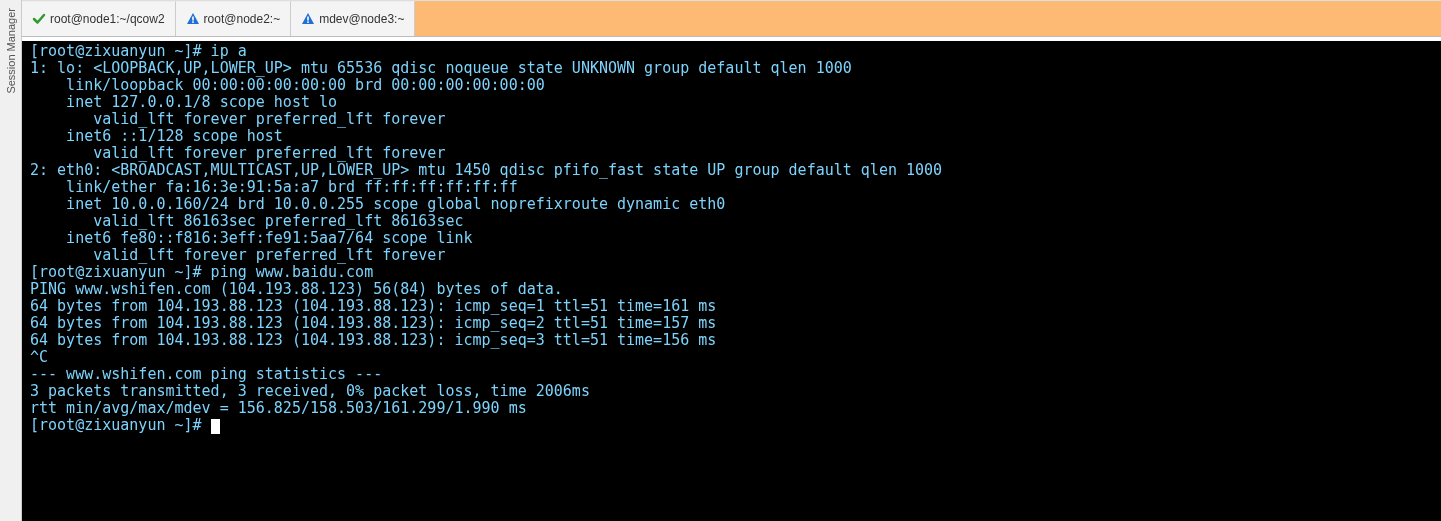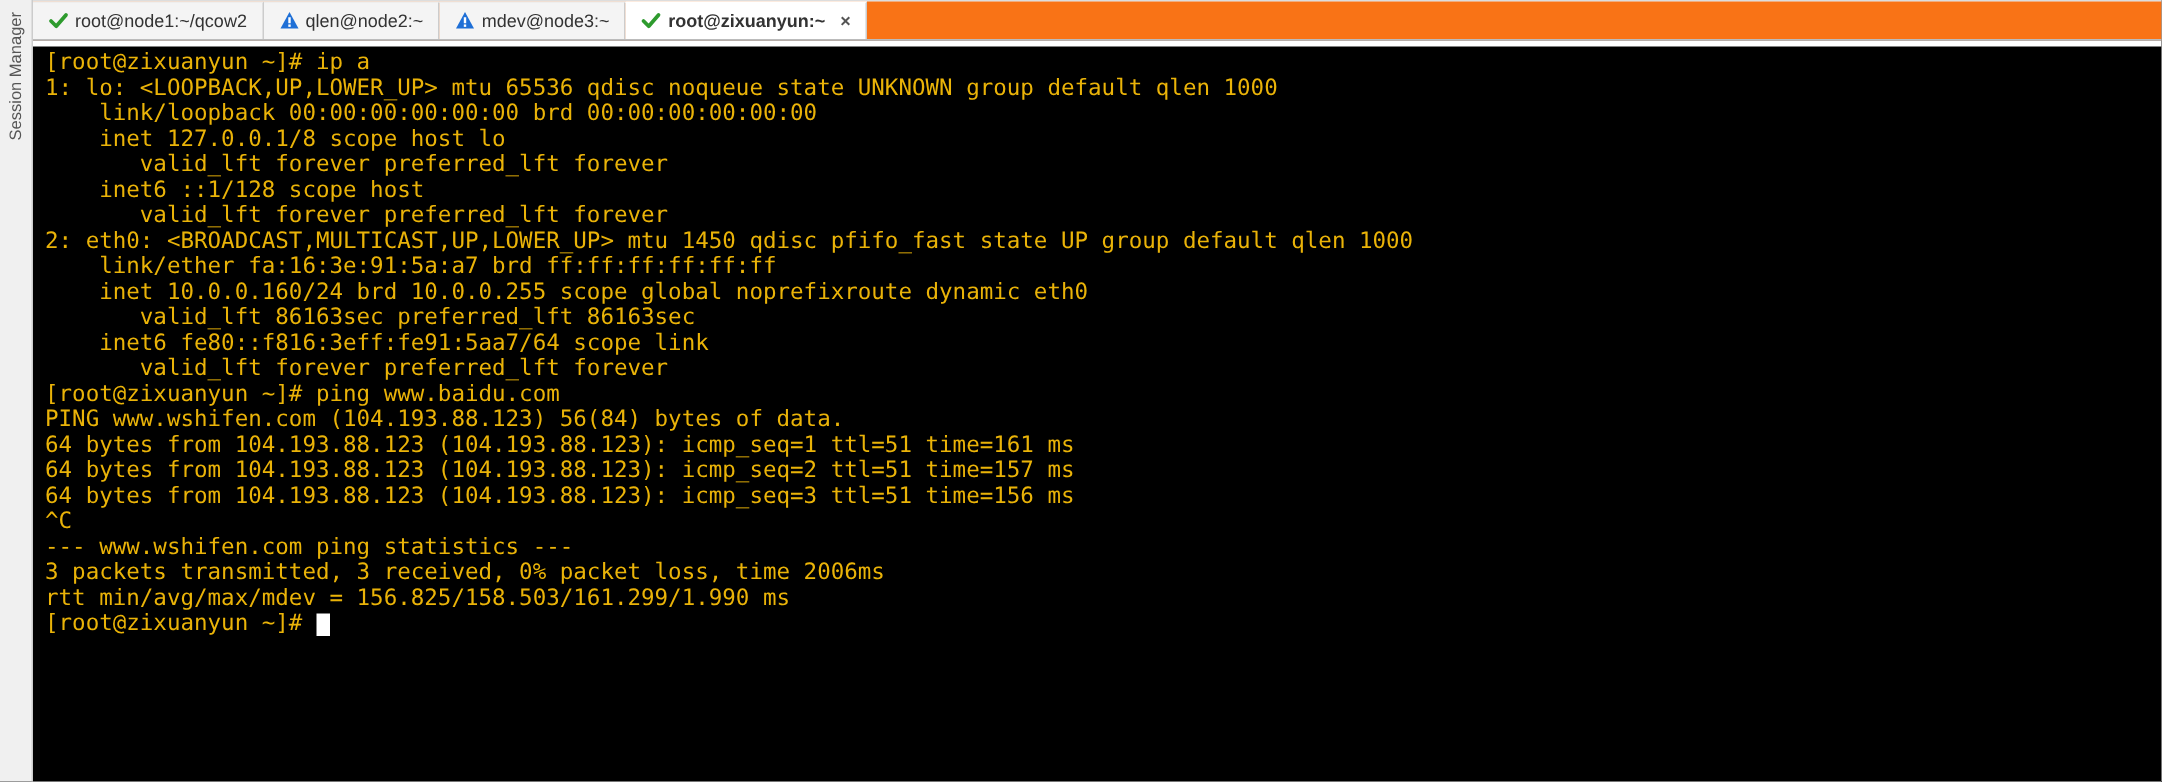--- a/index.html
+++ b/index.html
@@ -37,10 +37,10 @@
     border-top: 1px solid #ddd;
   }
   .tabbar {
-    height: 26px;
+    height: 36px;
     display: flex;
     align-items: stretch;
-    background: #f97316;
+    background: #fdba74;
     border-bottom: 1px solid #bbb;
     font-family: Verdana, Arial, sans-serif;
     font-size: 12px;

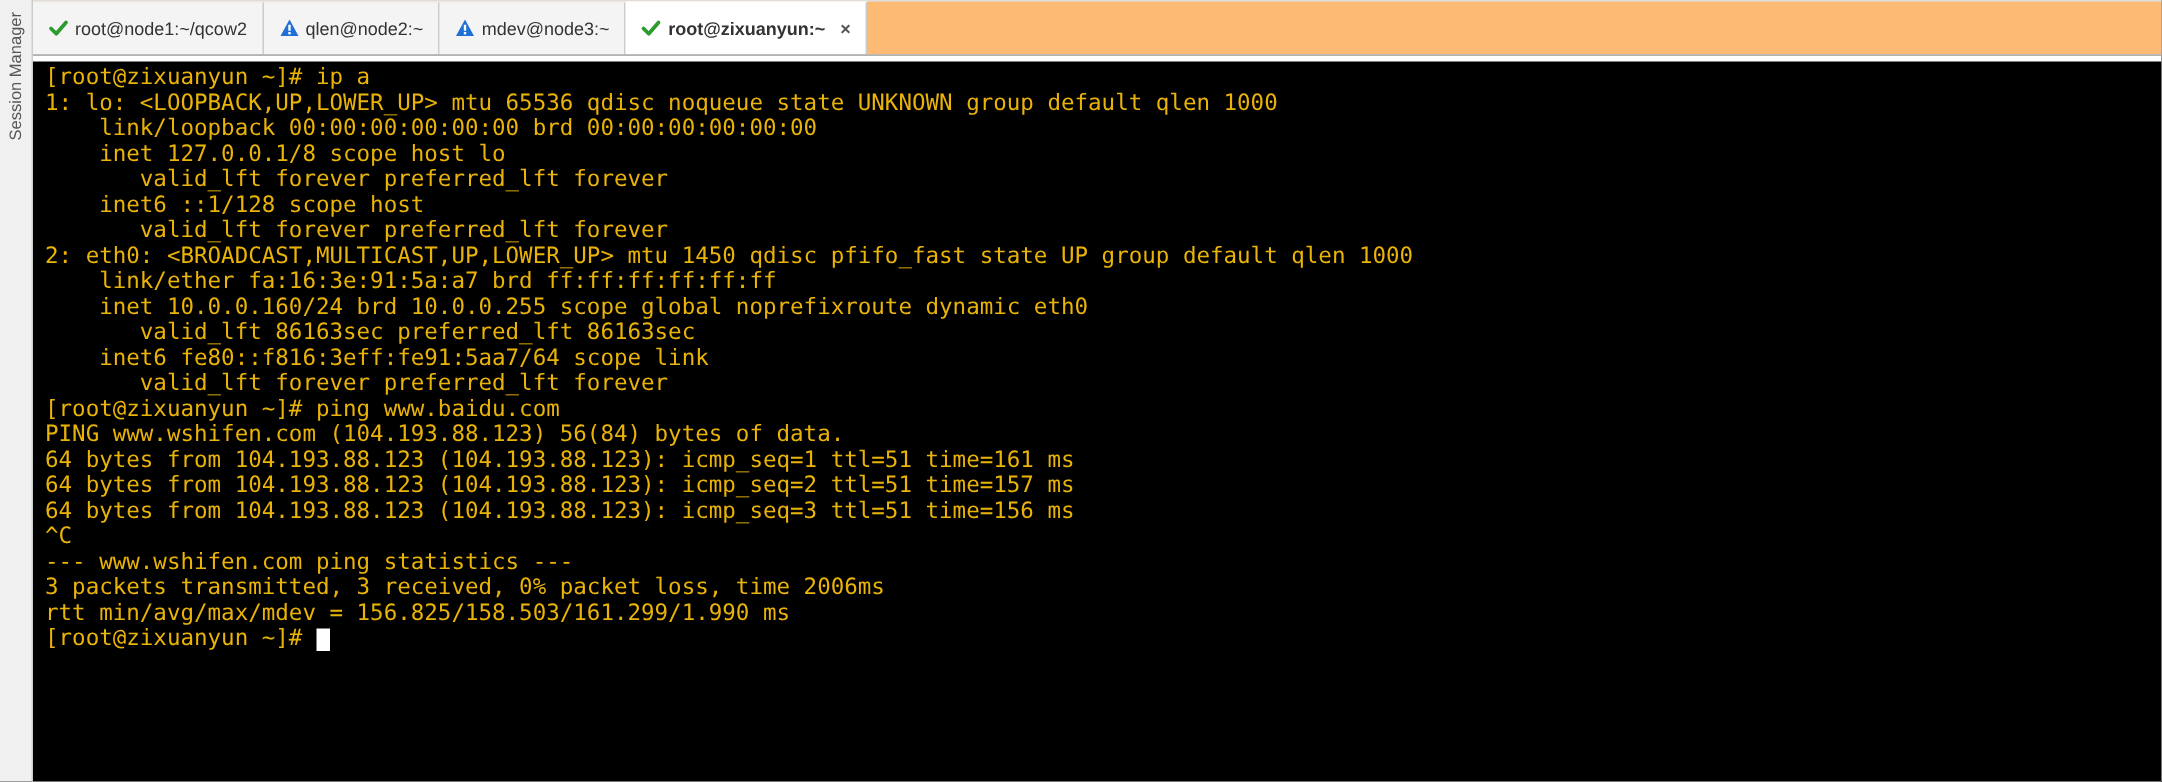--- a/index.html
+++ b/index.html
@@ -118,7 +118,7 @@
             <rect x="6.2" y="9.3" width="1.6" height="1.6" fill="#fff"></rect>
           </svg>
         </span>
-        <span>qlen@node2:~</span>
+        <span>root@node2:~</span>
       </div>
       <div class="tab">
         <span class="icon">

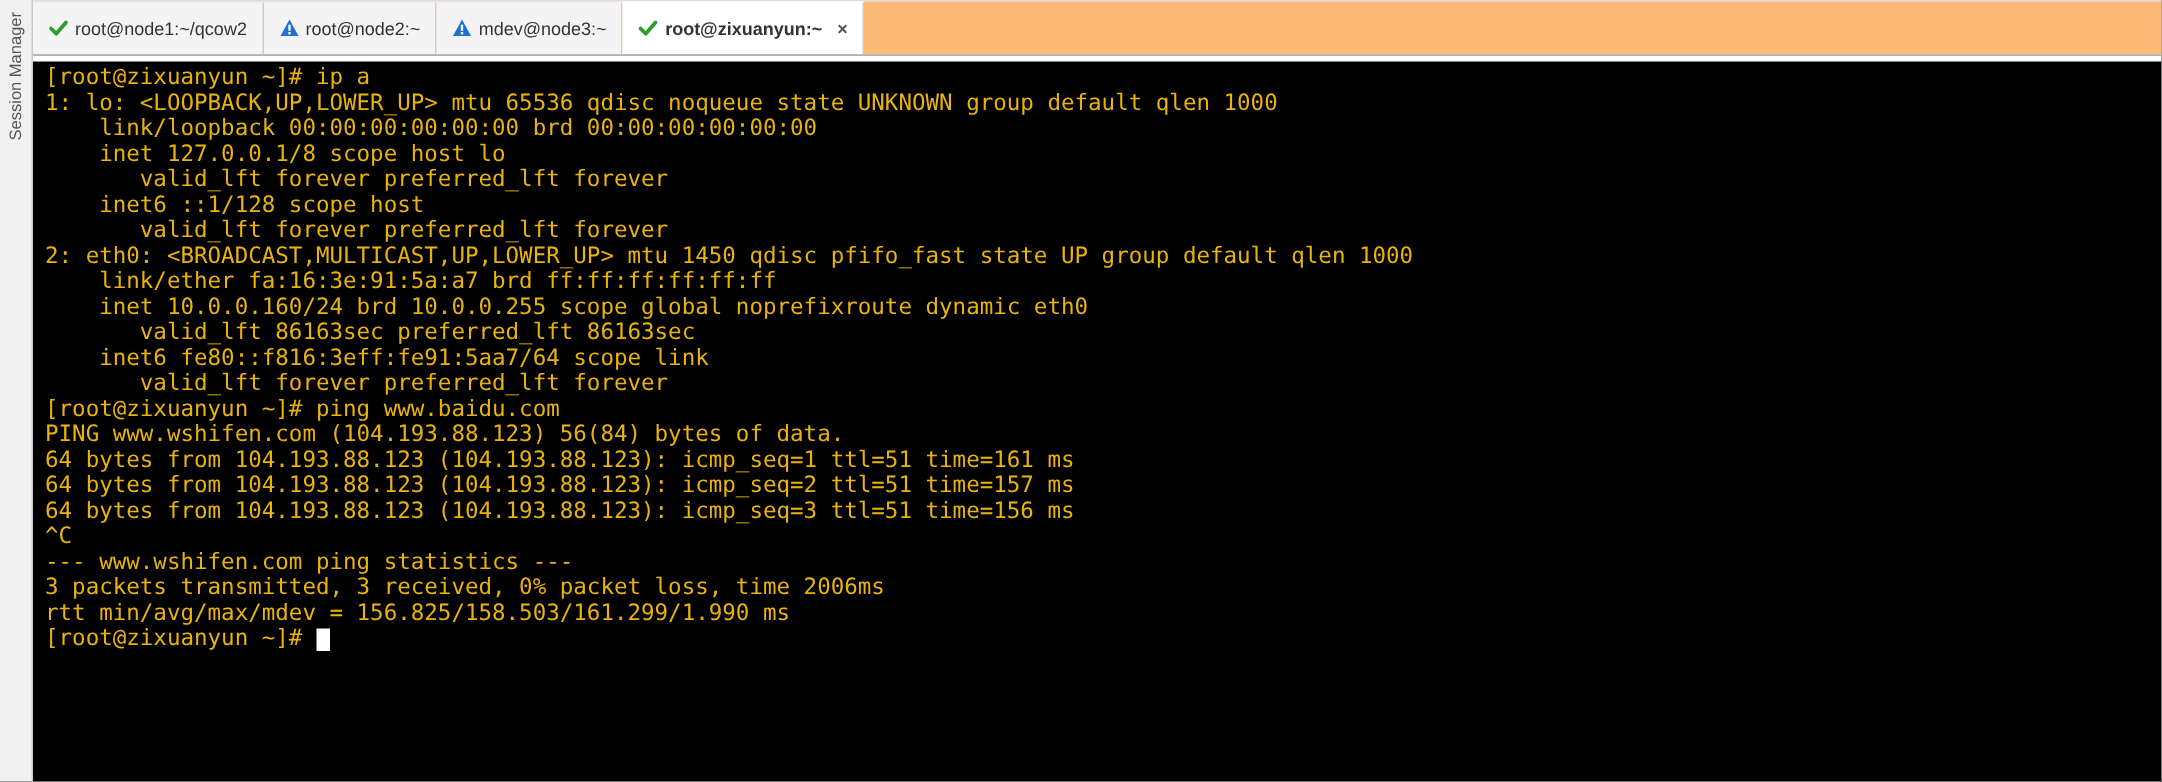--- a/index.html
+++ b/index.html
@@ -130,15 +130,6 @@
         </span>
         <span>mdev@node3:~</span>
       </div>
-      <div class="tab active">
-        <span class="icon">
-          <svg width="14" height="14" viewBox="0 0 14 14">
-            <path d="M2 7 L5.5 10.5 L12 3" stroke="#2e9b2e" stroke-width="2.5" fill="none" stroke-linecap="round" stroke-linejoin="round"></path>
-          </svg>
-        </span>
-        <span>root@zixuanyun:~</span>
-        <span class="close">×</span>
-      </div>
     </div>
   <div class="terminal-wrapper">
     <div class="terminal">[root@zixuanyun ~]# ip a

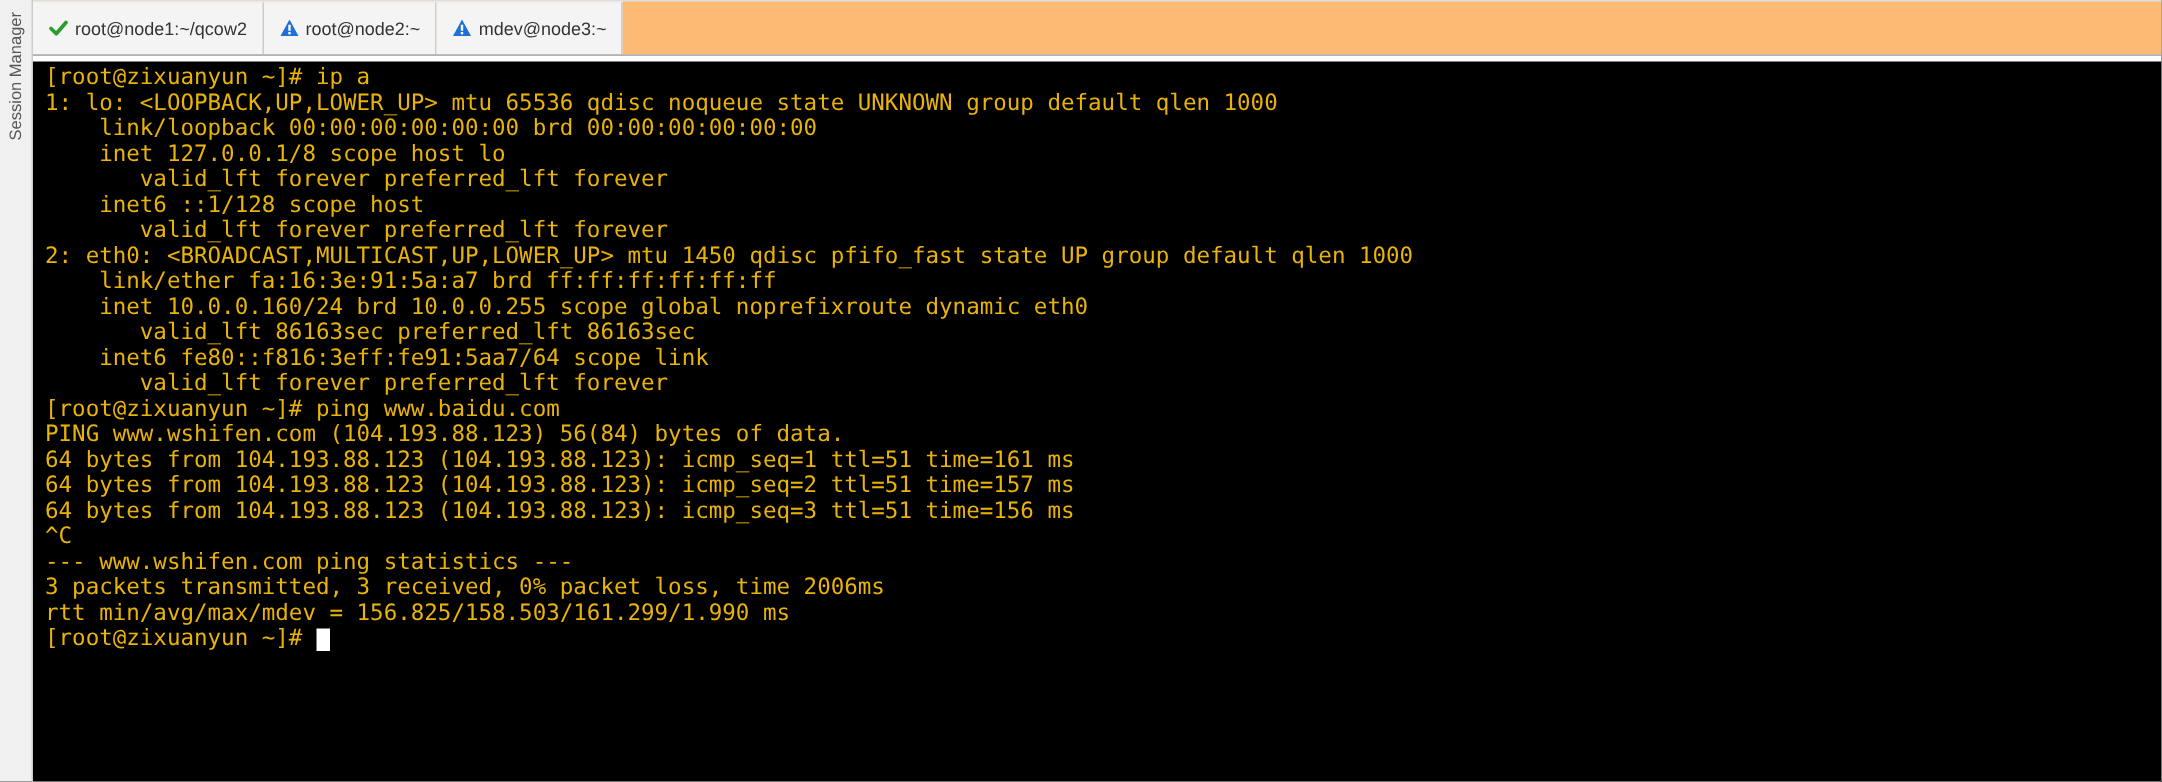--- a/index.html
+++ b/index.html
@@ -81,7 +81,7 @@
     font-family: Consolas, "Lucida Console", monospace;
     font-size: 15px;
     line-height: 17px;
-    color: #eab308;
+    color: #7dd3fc;
     white-space: pre;
   }
   .cursor {

